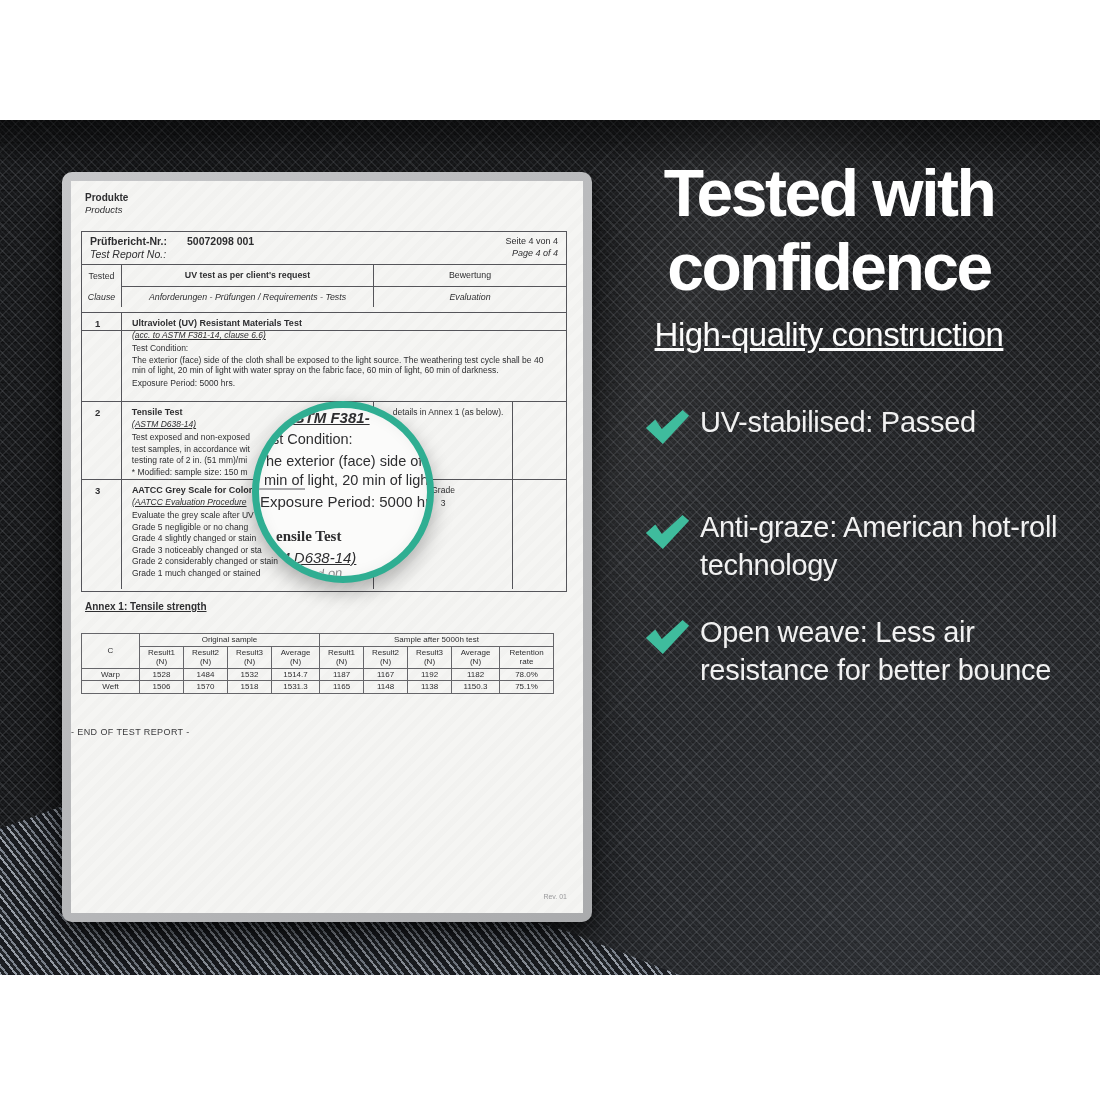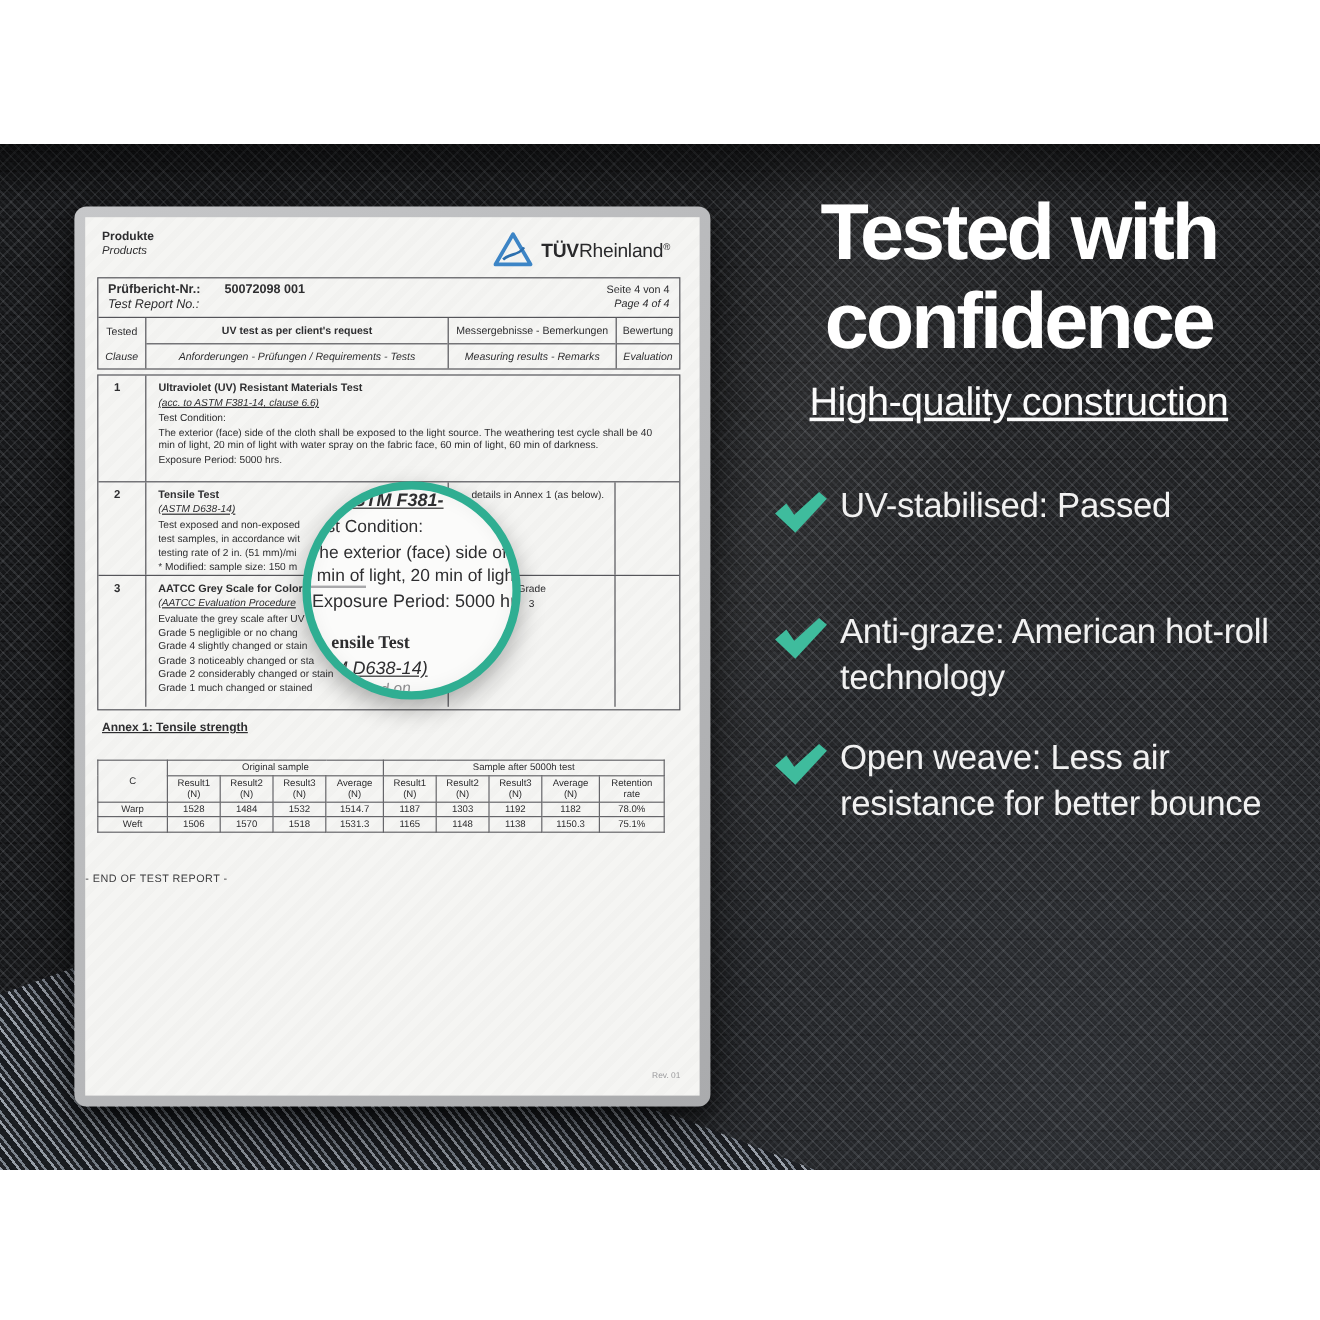--- a/index.html
+++ b/index.html
@@ -100,15 +100,6 @@
           <div class="i" style="font-size:9.5px;">Products</div>
         </div>
 
-        <div class="abs logo">
-          <span>
-            <svg width="33" height="30" viewBox="0 0 36 32">
-              <path d="M18 2 L34 29.5 L2 29.5 Z" fill="none" stroke="#3d85c6" stroke-width="3.4" stroke-linejoin="round"></path>
-              <path d="M9 25 C15 19 23 22 28 14" stroke="#2c6fae" stroke-width="2.4" fill="none"></path>
-            </svg>
-          </span>
-          <span class="logo-text"><span class="b">TÜV</span><span>Rheinland</span><sup>®</sup></span>
-        </div>
 
         <div class="abs hdr-table">
           <div class="hdr-row1">

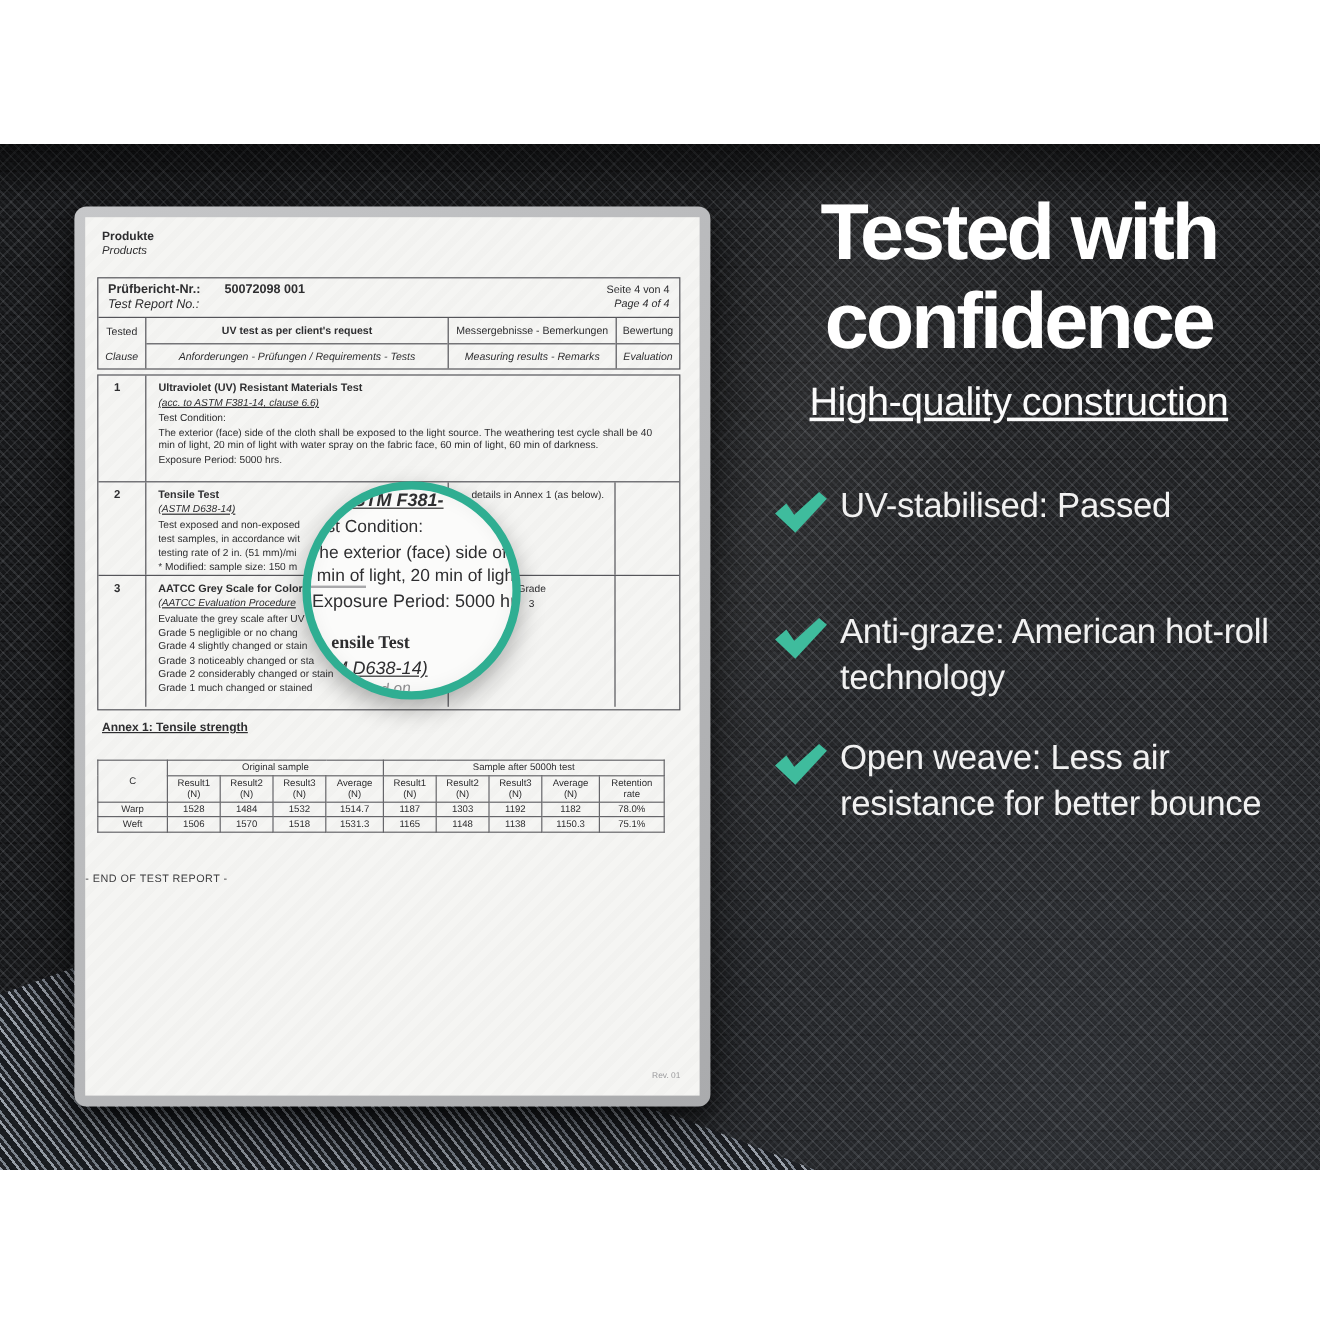--- a/index.html
+++ b/index.html
@@ -77,7 +77,7 @@
   .mg{position:absolute;white-space:nowrap;color:#2e2e30;font-size:14.5px;}
   .mg-rule{position:absolute;left:0;top:80px;width:46px;height:1.5px;background:#a9a9ab;}
   
-  .right-panel{left:600px;top:36px;width:498px;text-align:center;color:#ffffff;}
+  .right-panel{left:580px;top:36px;width:498px;text-align:center;color:#ffffff;}
   .big-title{font-size:66px;line-height:74px;font-weight:800;letter-spacing:-2.5px;}
   .subtitle{margin-top:12px;font-size:33px;letter-spacing:-0.5px;color:#fbfbfb;text-decoration:underline;}
   .bullet{position:absolute;left:644px;width:420px;}

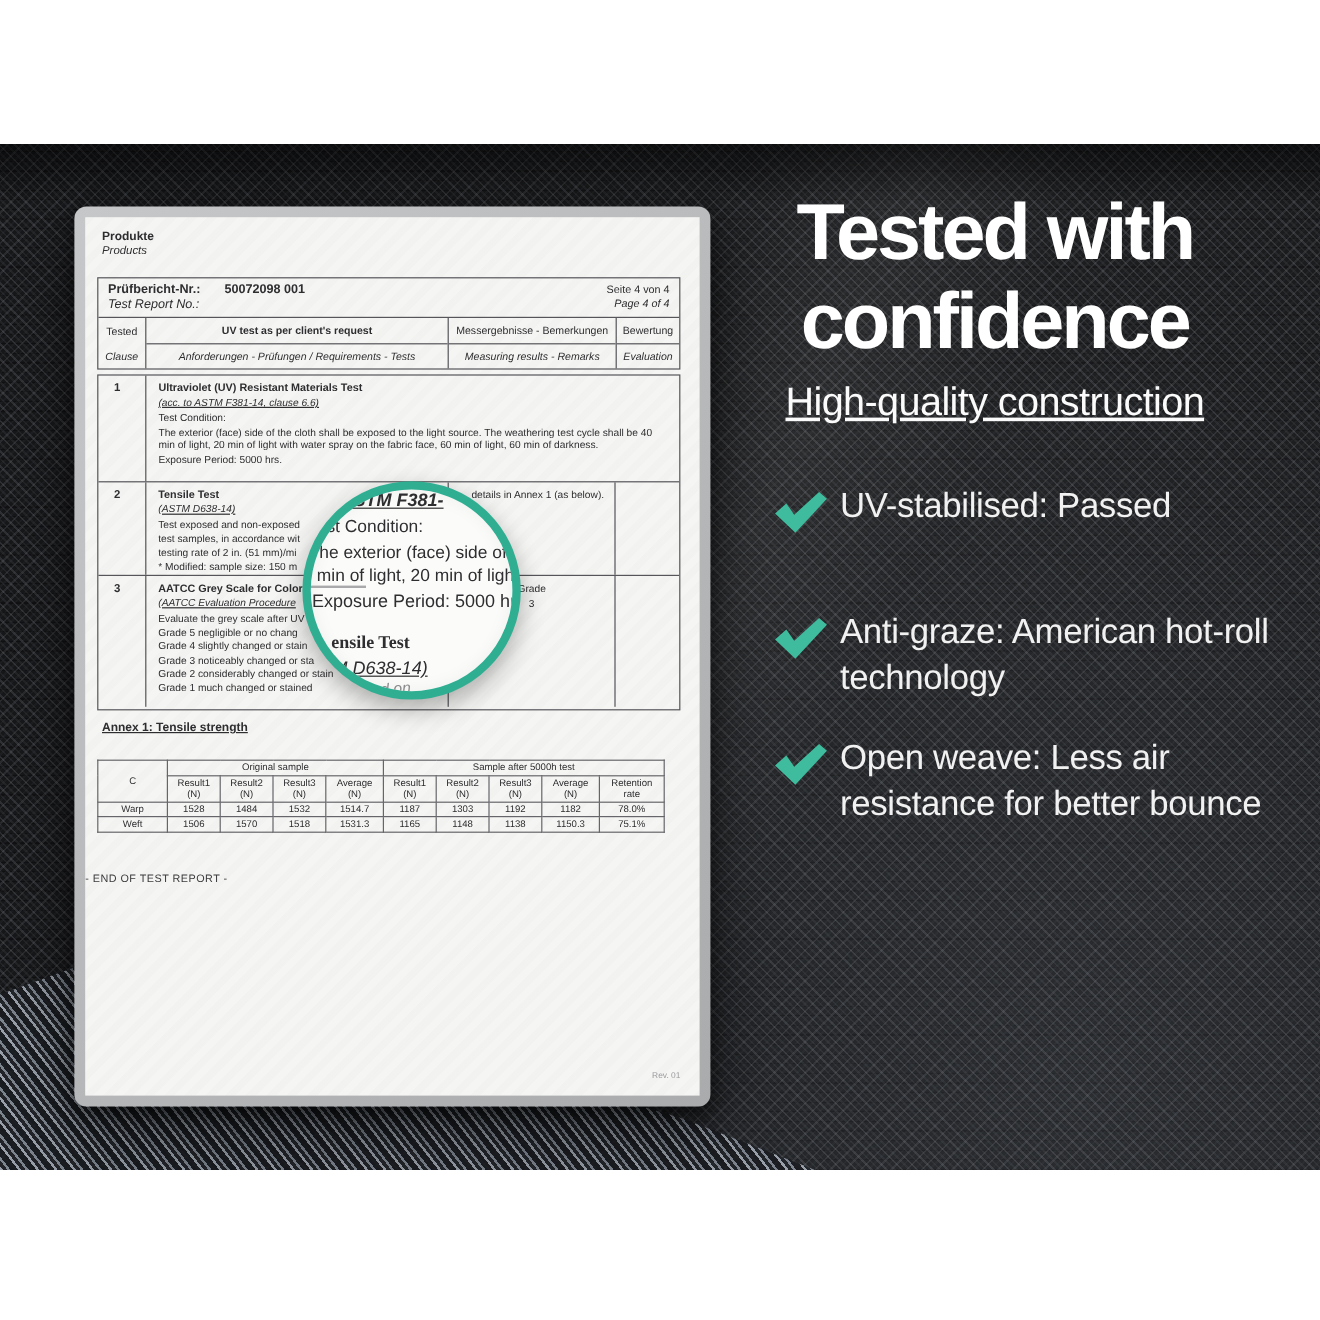--- a/index.html
+++ b/index.html
@@ -37,7 +37,7 @@
   .i{font-style:italic;}
   .u{text-decoration:underline;}
   
-  .hdr-table{left:10px;top:50px;width:486px;height:77px;border:1.3px solid #55555a;box-sizing:border-box;}
+  .hdr-table{left:10px;top:50px;width:486px;height:100px;border:1.3px solid #55555a;box-sizing:border-box;}
   .hdr-row1{position:relative;height:33px;border-bottom:1.3px solid #55555a;box-sizing:border-box;padding:3px 8px;}
   .hdr-bottom{display:flex;height:42.4px;}
   .hcol{box-sizing:border-box;display:flex;flex-direction:column;}

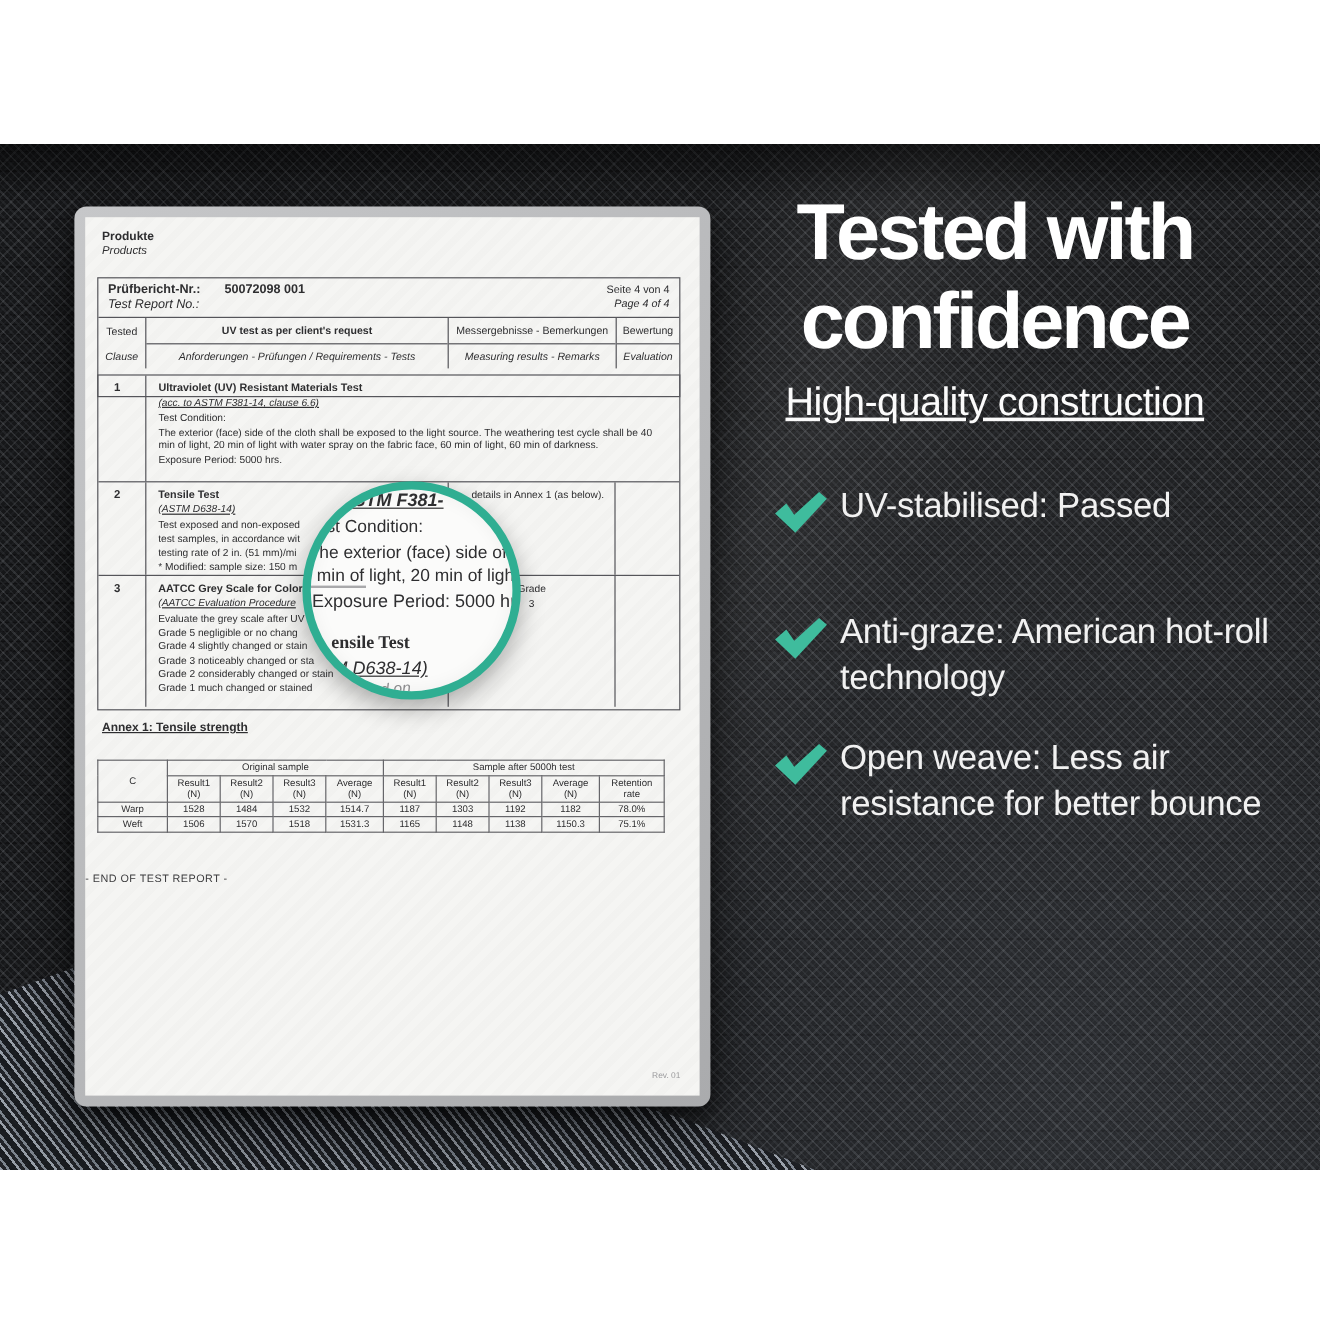--- a/index.html
+++ b/index.html
@@ -118,10 +118,6 @@
             <div class="hcol" style="width:252px;">
               <div class="hcell split b">UV test as per client's request</div>
               <div class="hcell i">Anforderungen - Prüfungen / Requirements - Tests</div>
-            </div>
-            <div class="hcol" style="width:140px;">
-              <div class="hcell split">Messergebnisse - Bemerkungen</div>
-              <div class="hcell i">Measuring results - Remarks</div>
             </div>
             <div class="hcol" style="flex:1;">
               <div class="hcell split">Bewertung</div>

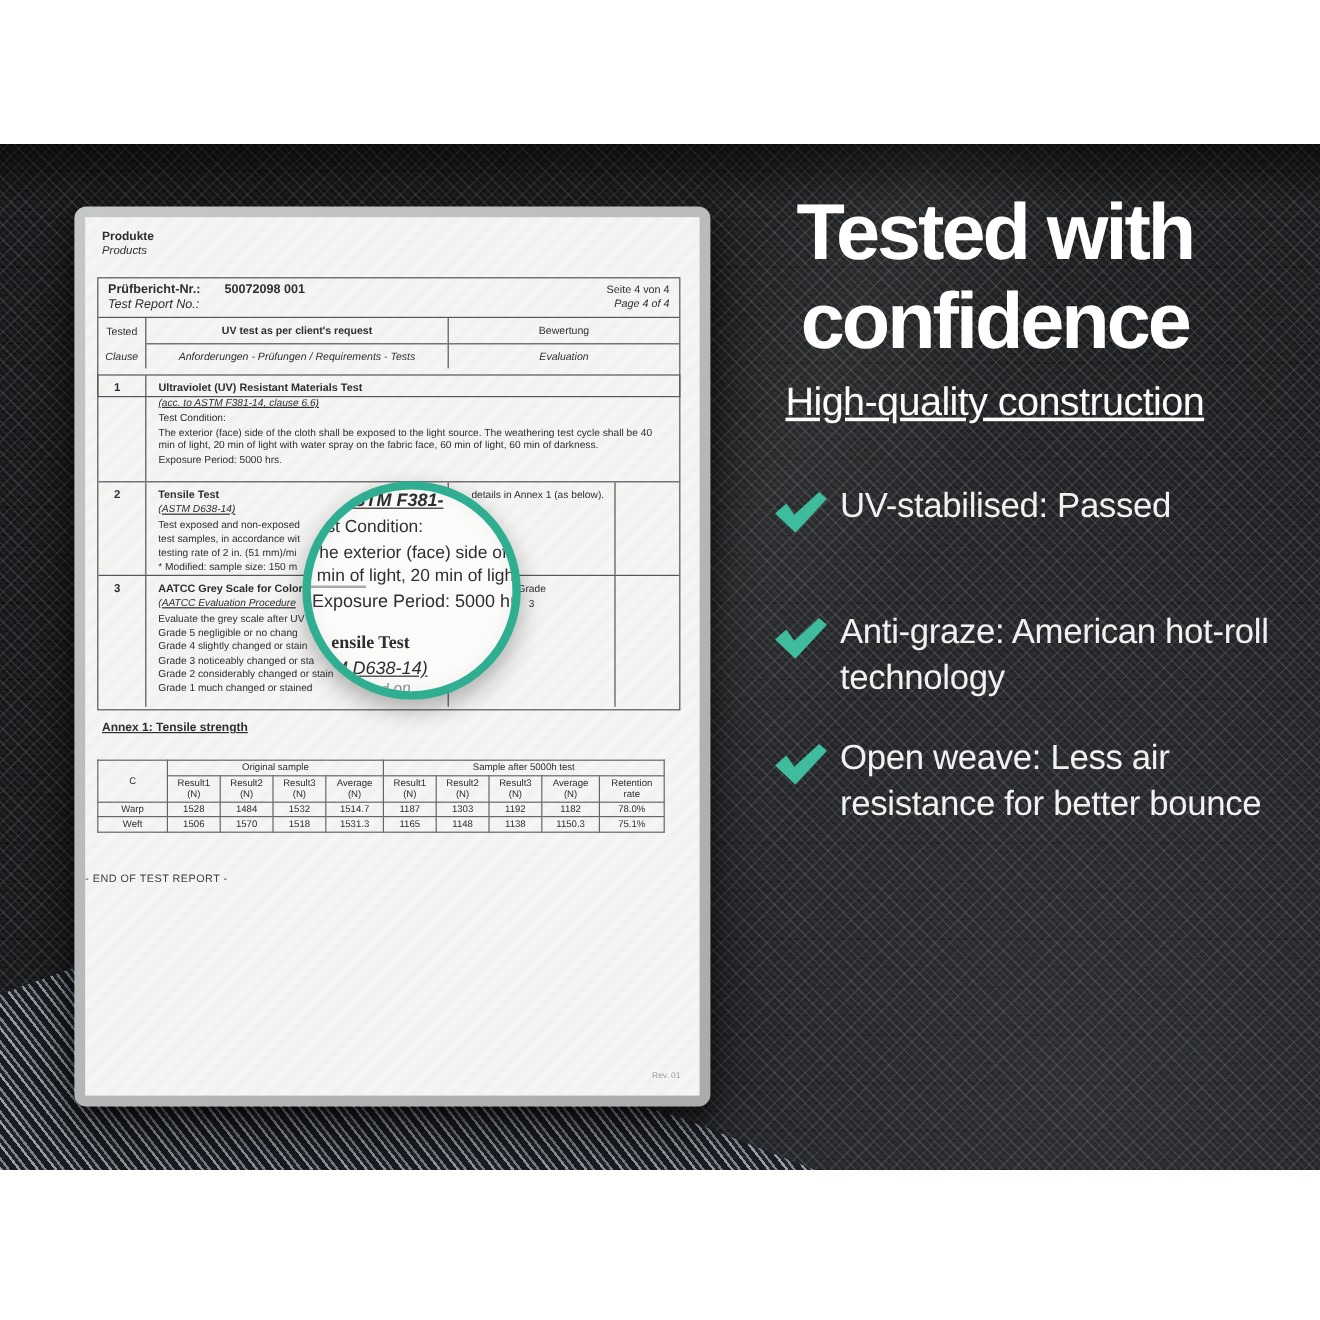--- a/index.html
+++ b/index.html
@@ -235,7 +235,7 @@
             <td>1532</td>
             <td>1514.7</td>
             <td>1187</td>
-            <td>1303</td>
+            <td>1167</td>
             <td>1192</td>
             <td>1182</td>
             <td>78.0%</td>

